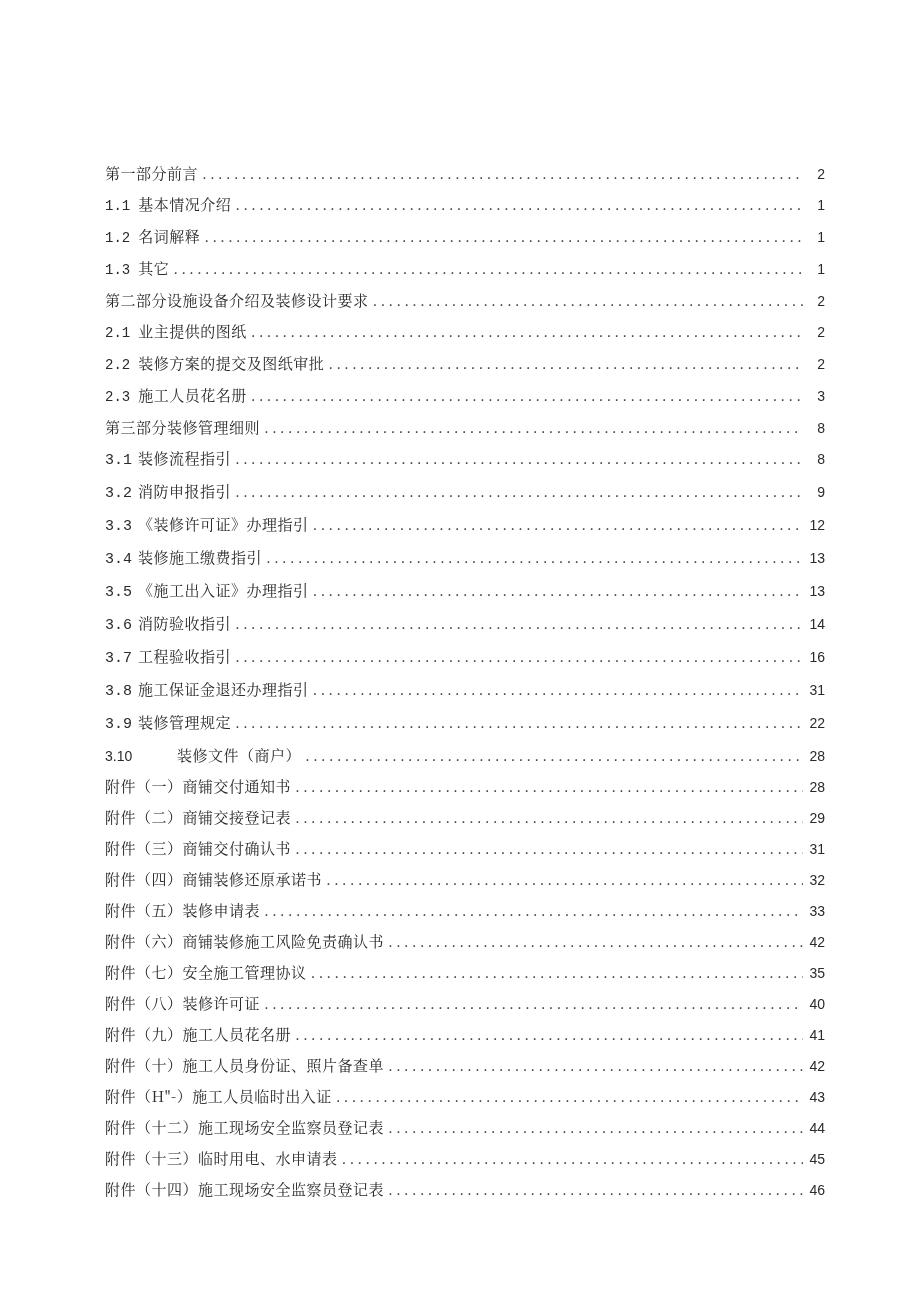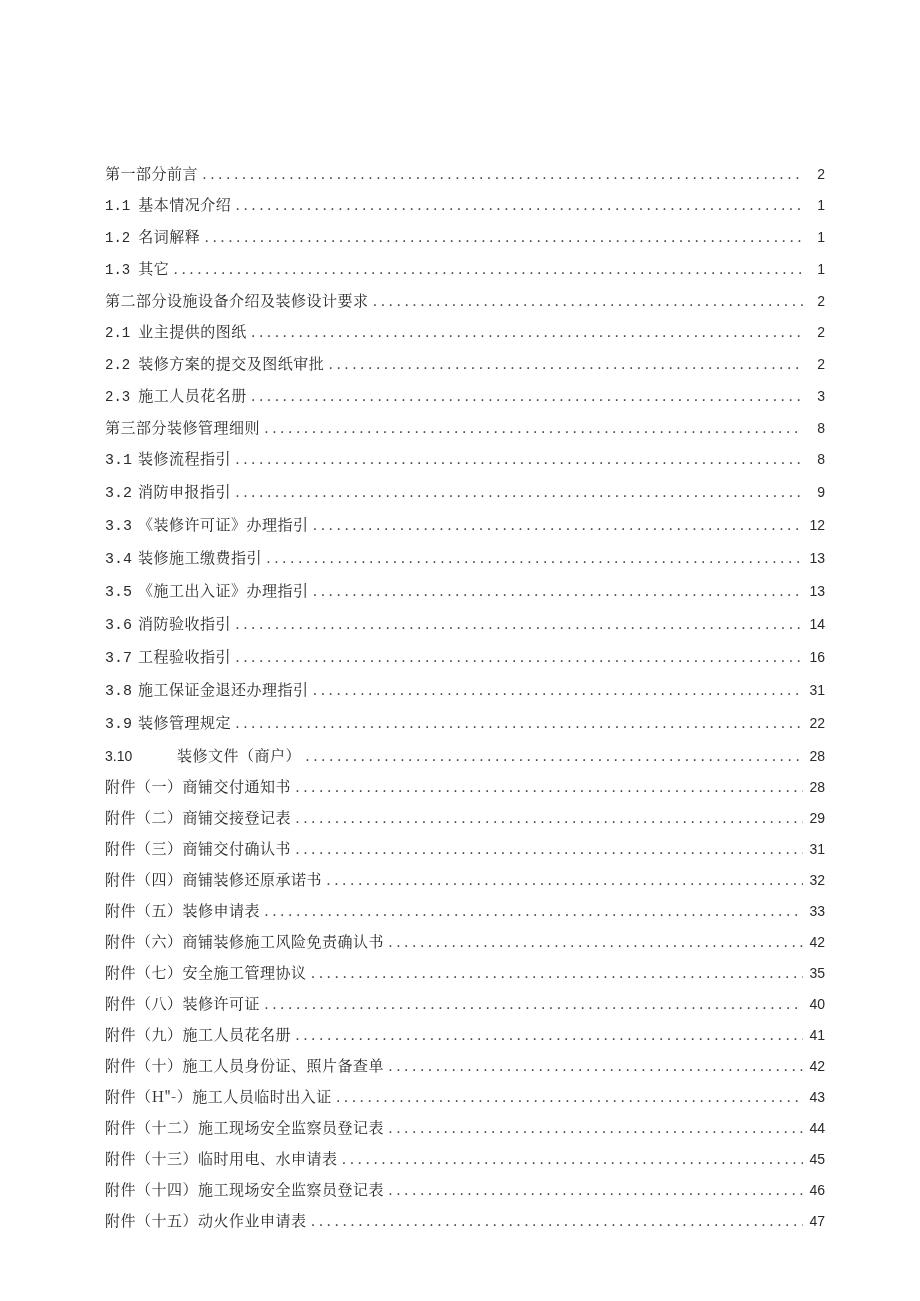--- a/index.html
+++ b/index.html
@@ -250,11 +250,6 @@
         <span class="toc-dots"></span>
         <span class="toc-page">46</span>
       </div>
-      <div class="toc-line">
-        <span class="toc-title">附件（十五）动火作业申请表</span>
-        <span class="toc-dots"></span>
-        <span class="toc-page">47</span>
-      </div>
     </div>
 </div>
 

